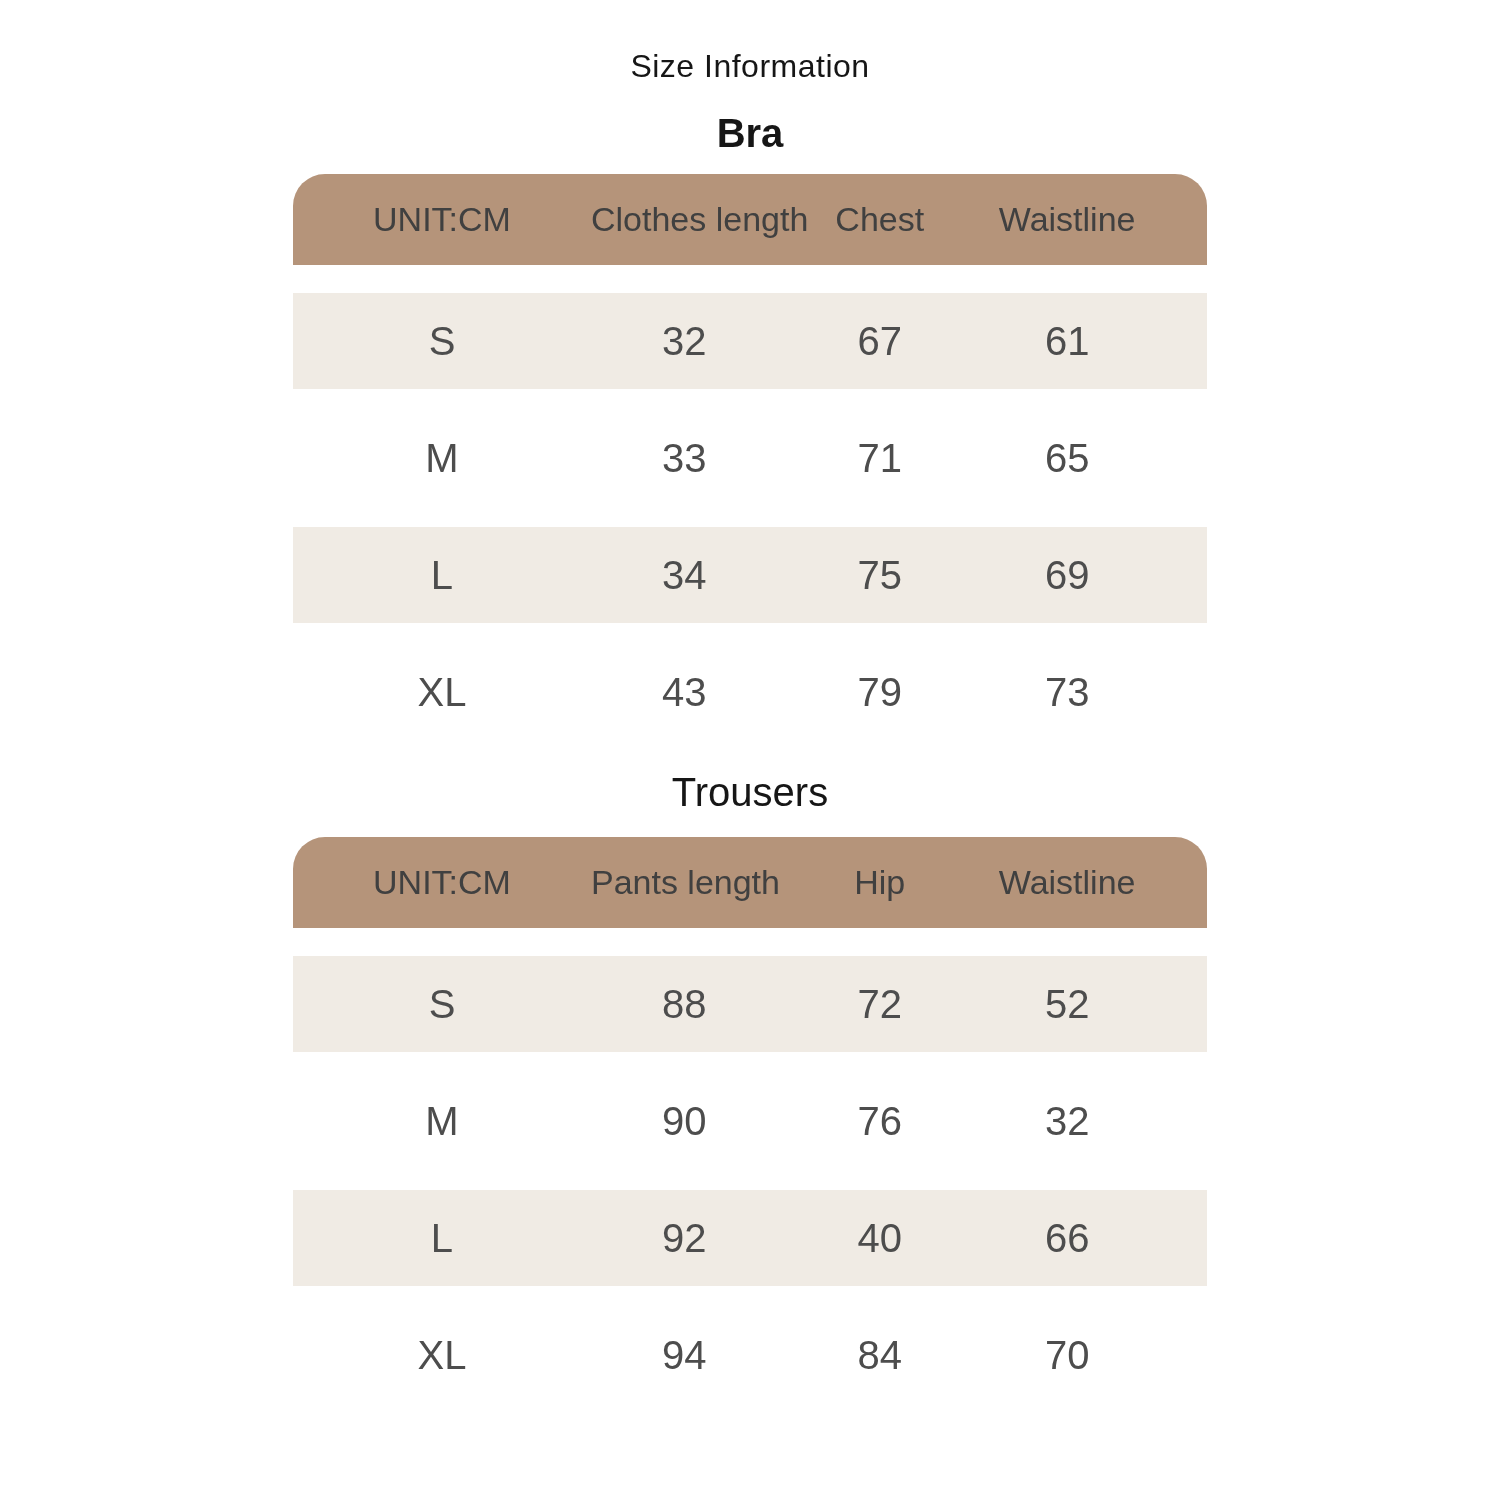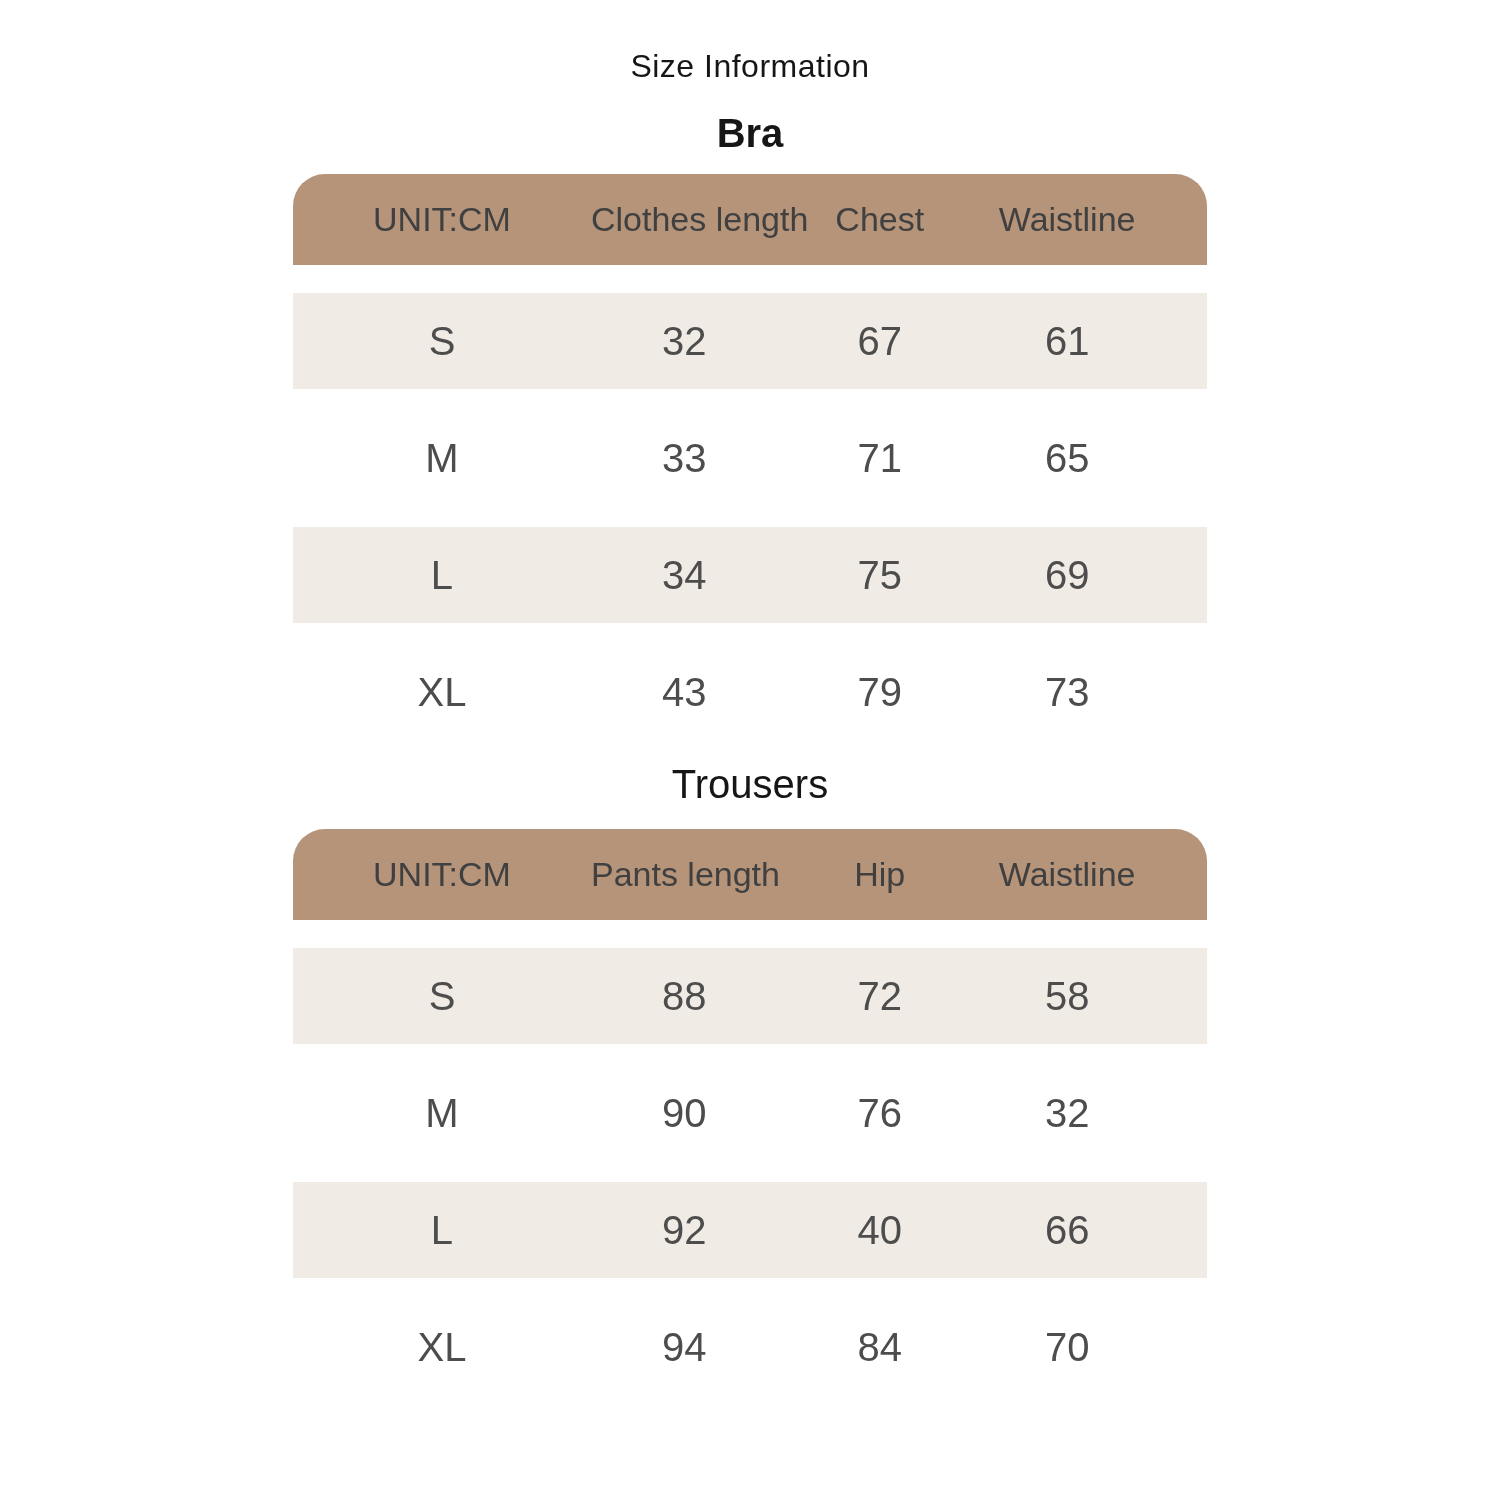--- a/index.html
+++ b/index.html
@@ -29,7 +29,7 @@
     text-align: center;
   }
   .section-title.bra { margin-top: 20px; font-weight: bold; }
-  .section-title.trousers { margin-top: 0; }
+  .section-title.trousers { margin-top: 8px; }
 
   .size-table {
     width: 914px;

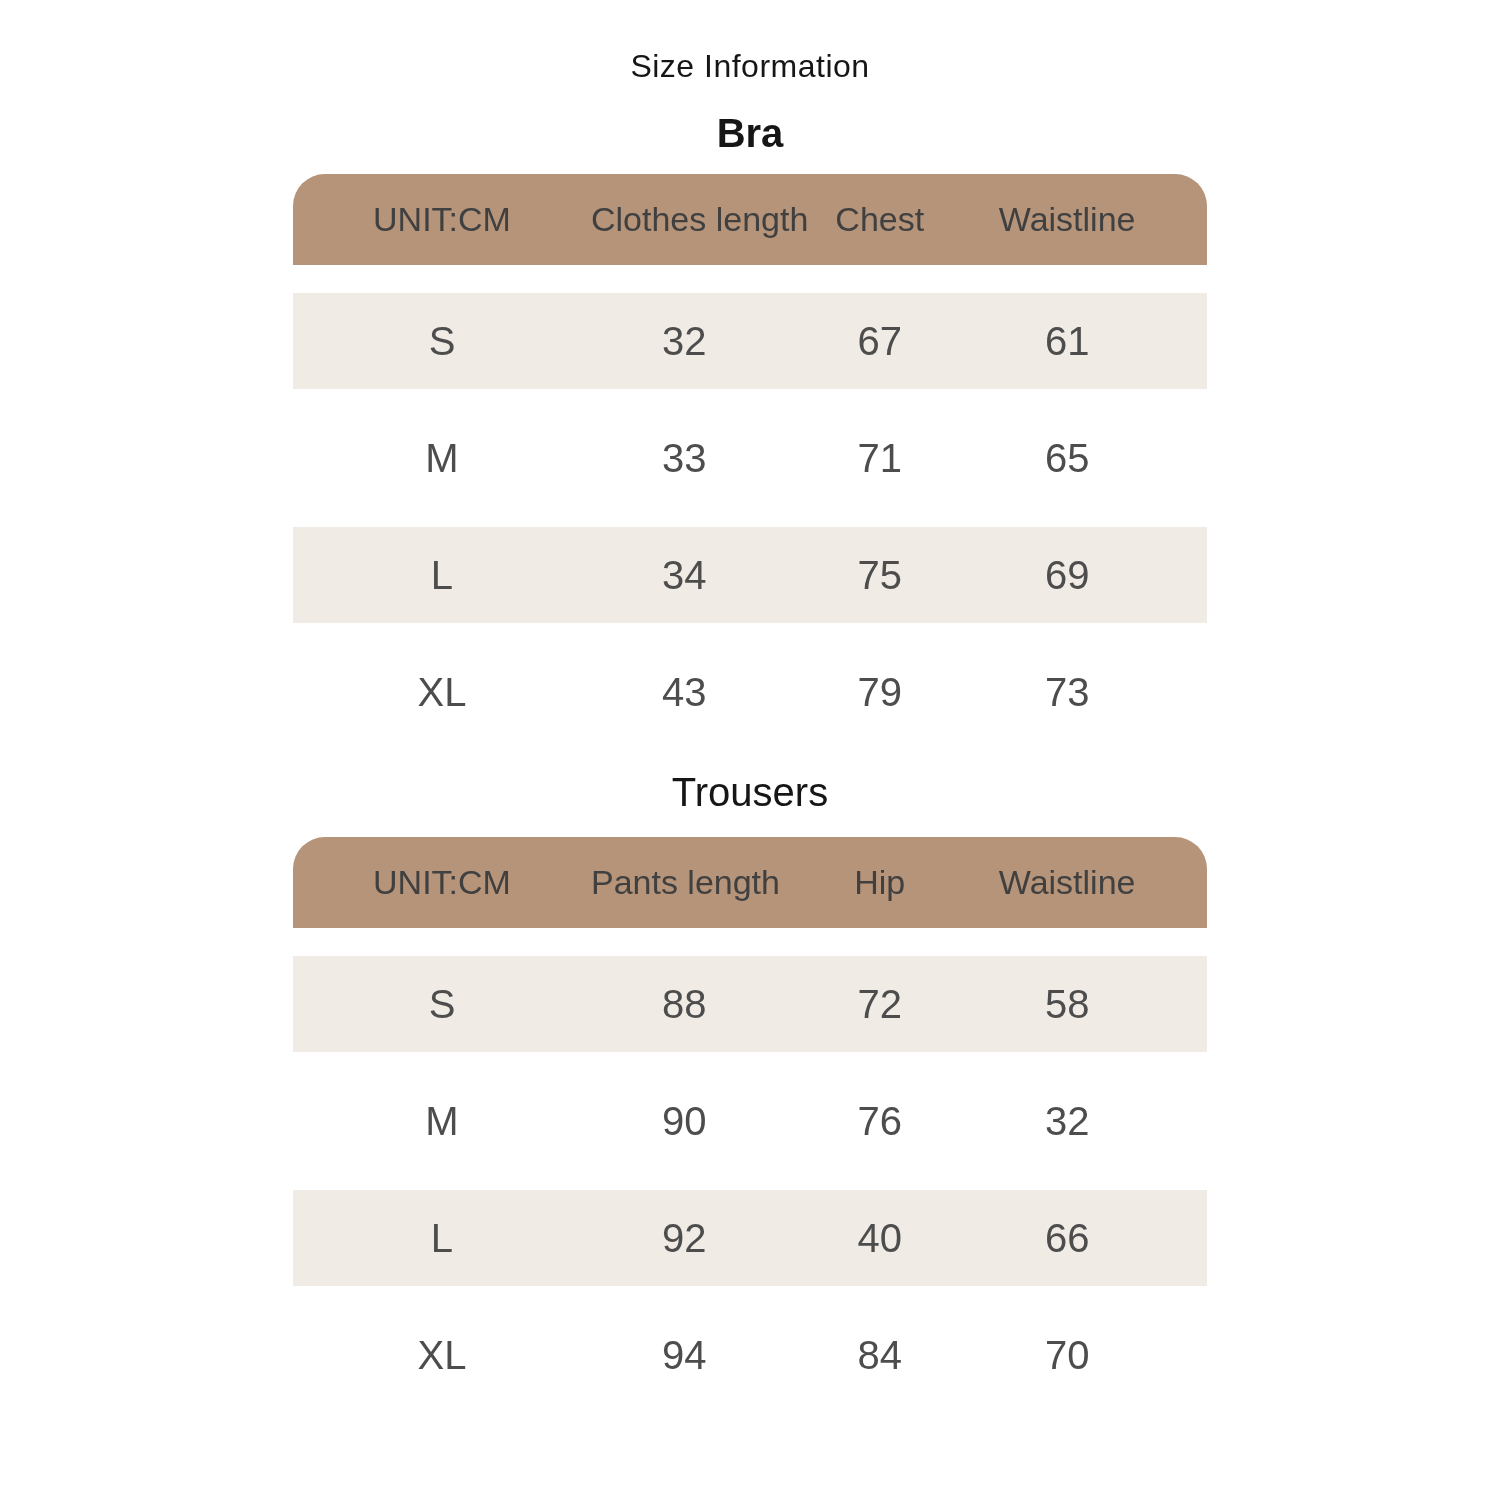--- a/index.html
+++ b/index.html
@@ -127,7 +127,7 @@
     <div class="cell">S</div>
     <div class="cell">88</div>
     <div class="cell">72</div>
-    <div class="cell">58</div>
+    <div class="cell">52</div>
   </div>
   <div class="trow">
     <div class="cell">M</div>

